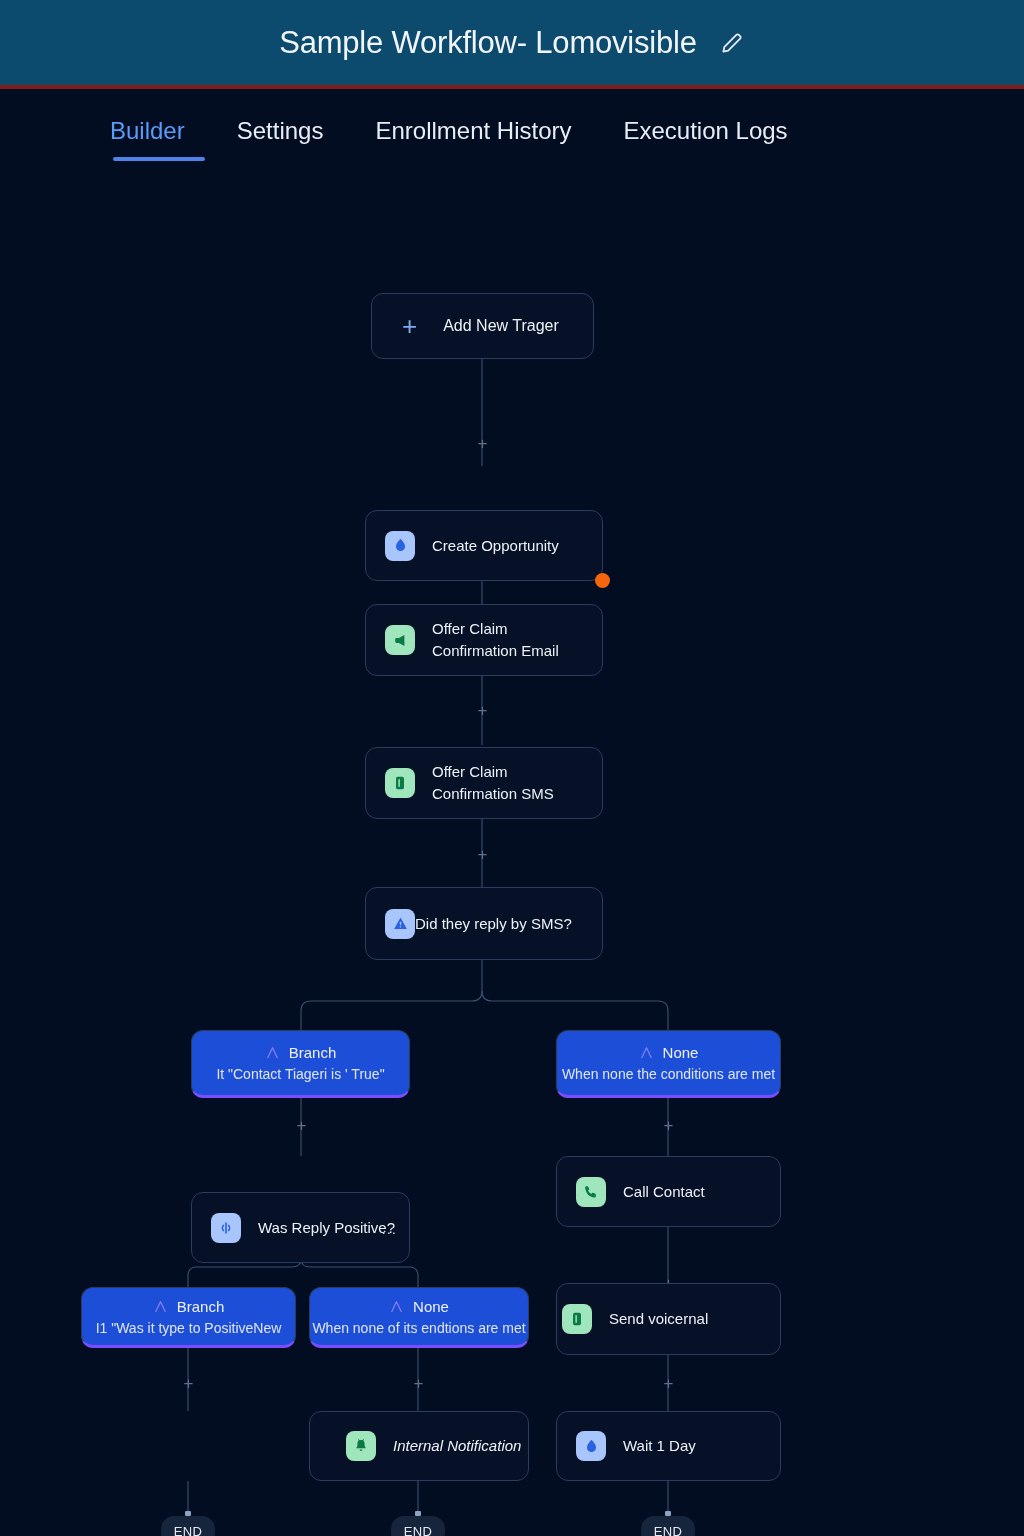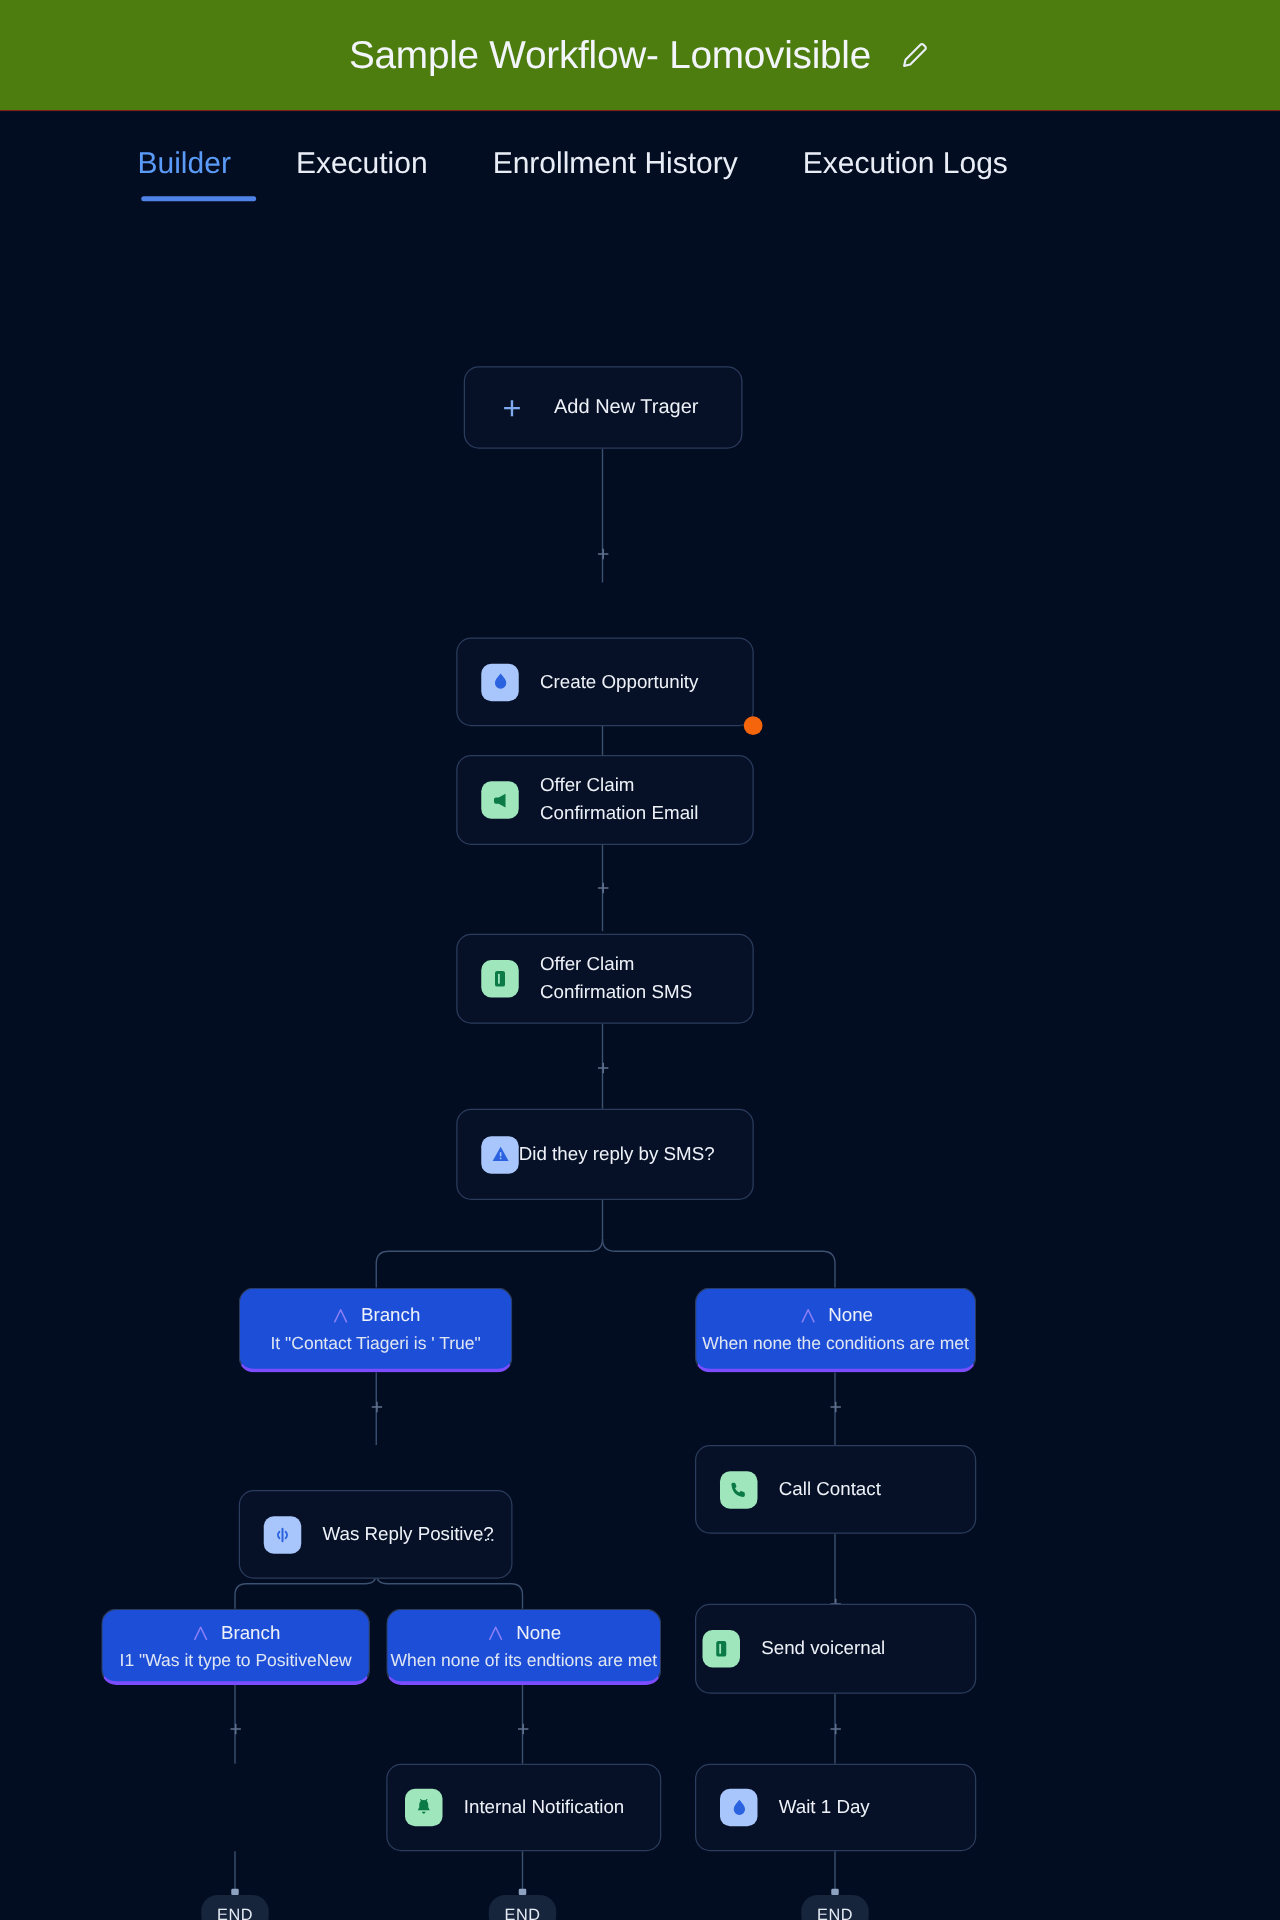--- a/index.html
+++ b/index.html
@@ -13,8 +13,8 @@
   
   .header {
     position: absolute; left: 0; top: 0; width: 1024px; height: 89px;
-    background: #4d7c0f;
-    border-bottom: 1px solid #7f1d1d;
+    background: #0c4a6e;
+    border-bottom: 4px solid #7f1d1d;
   }
   .header-inner {
     display: flex; align-items: center; justify-content: center;

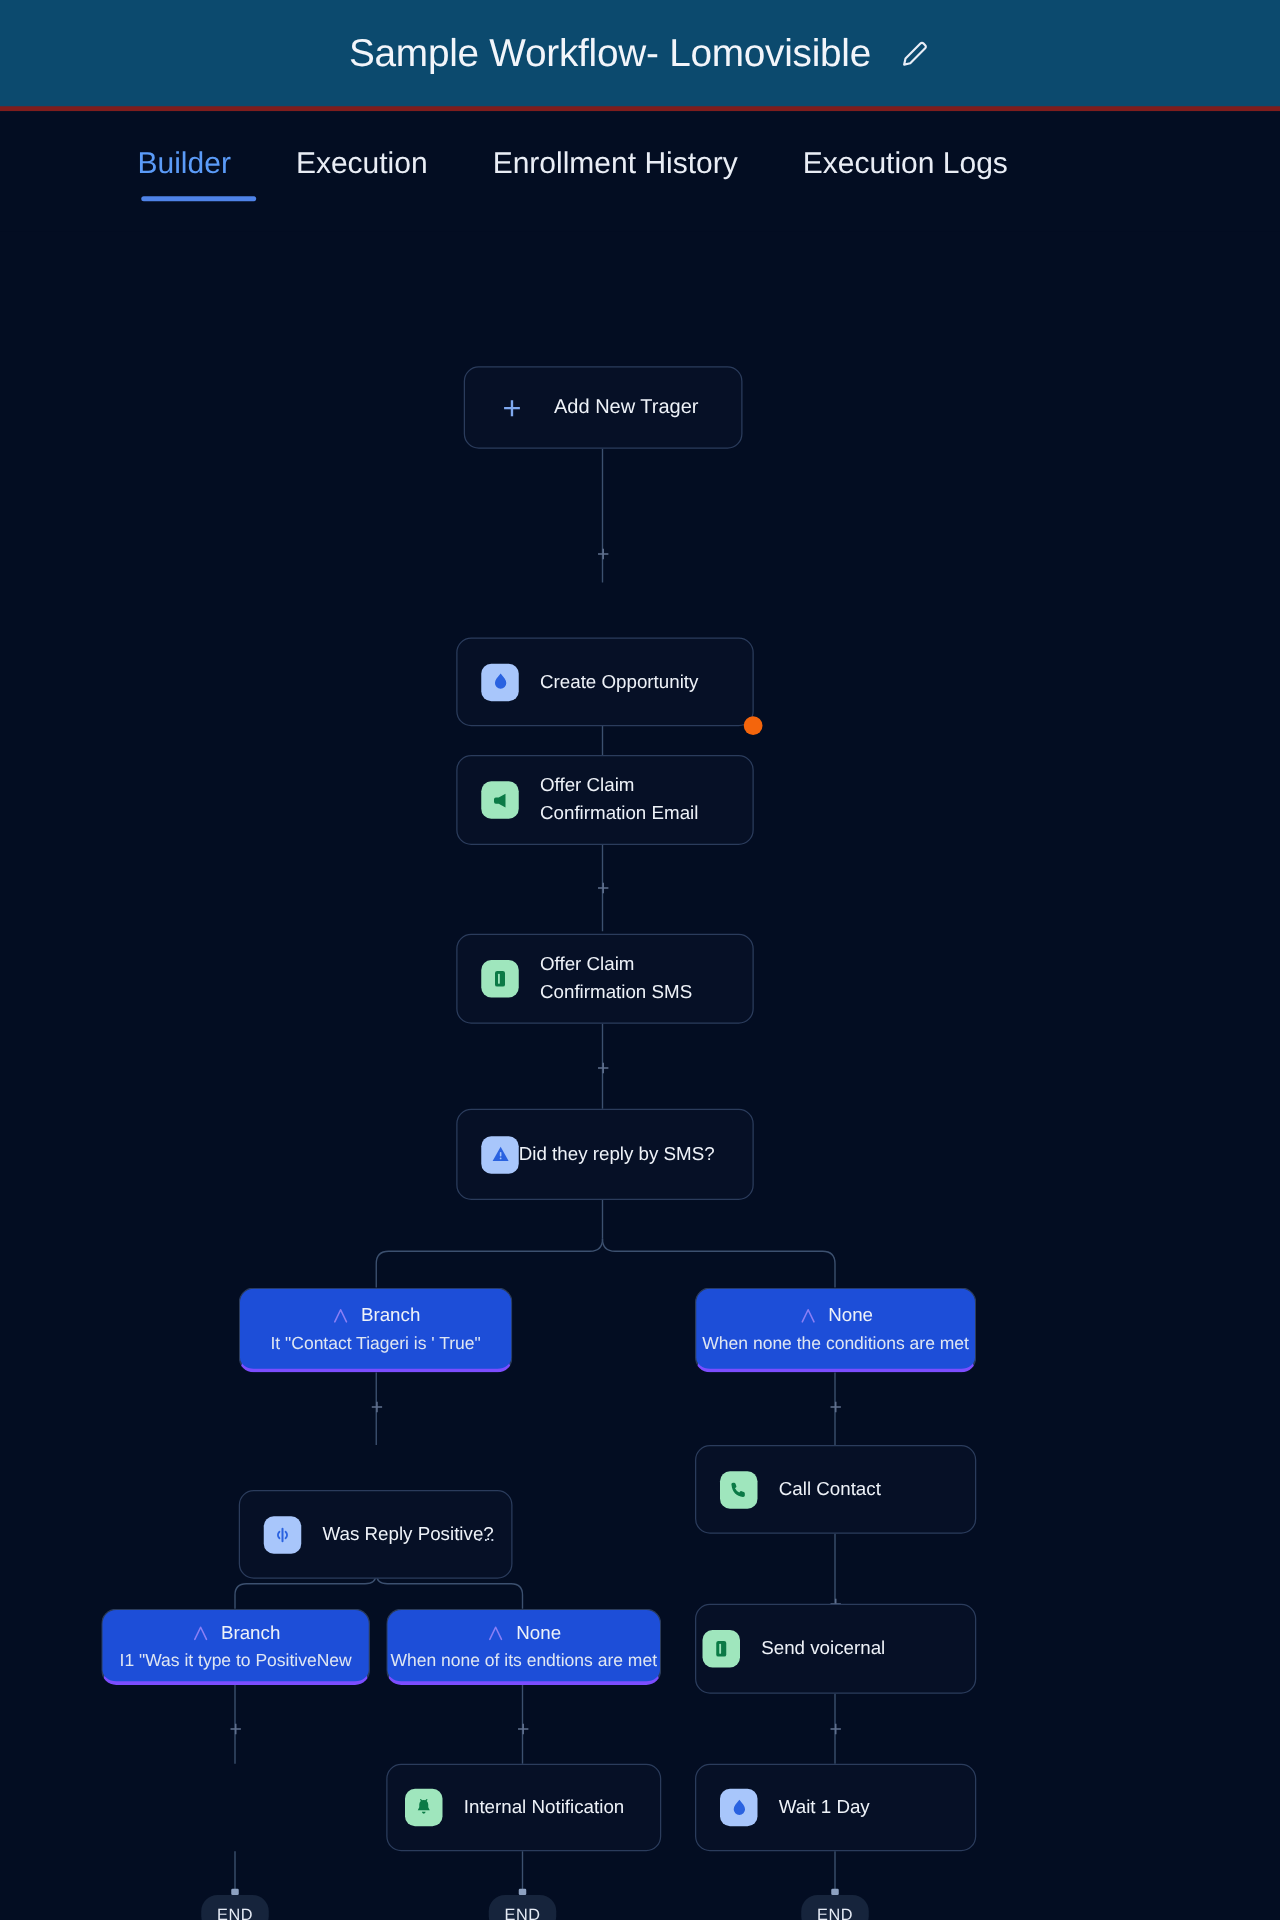--- a/index.html
+++ b/index.html
@@ -130,7 +130,7 @@
   <div class="tabs">
     <div class="tab active">Builder</div>
     <div class="tab-spacer"></div>
-    <div class="tab">Execution</div>
+    <div class="tab">Settings</div>
     <div class="tab-spacer"></div>
     <div class="tab">Enrollment History</div>
     <div class="tab-spacer"></div>

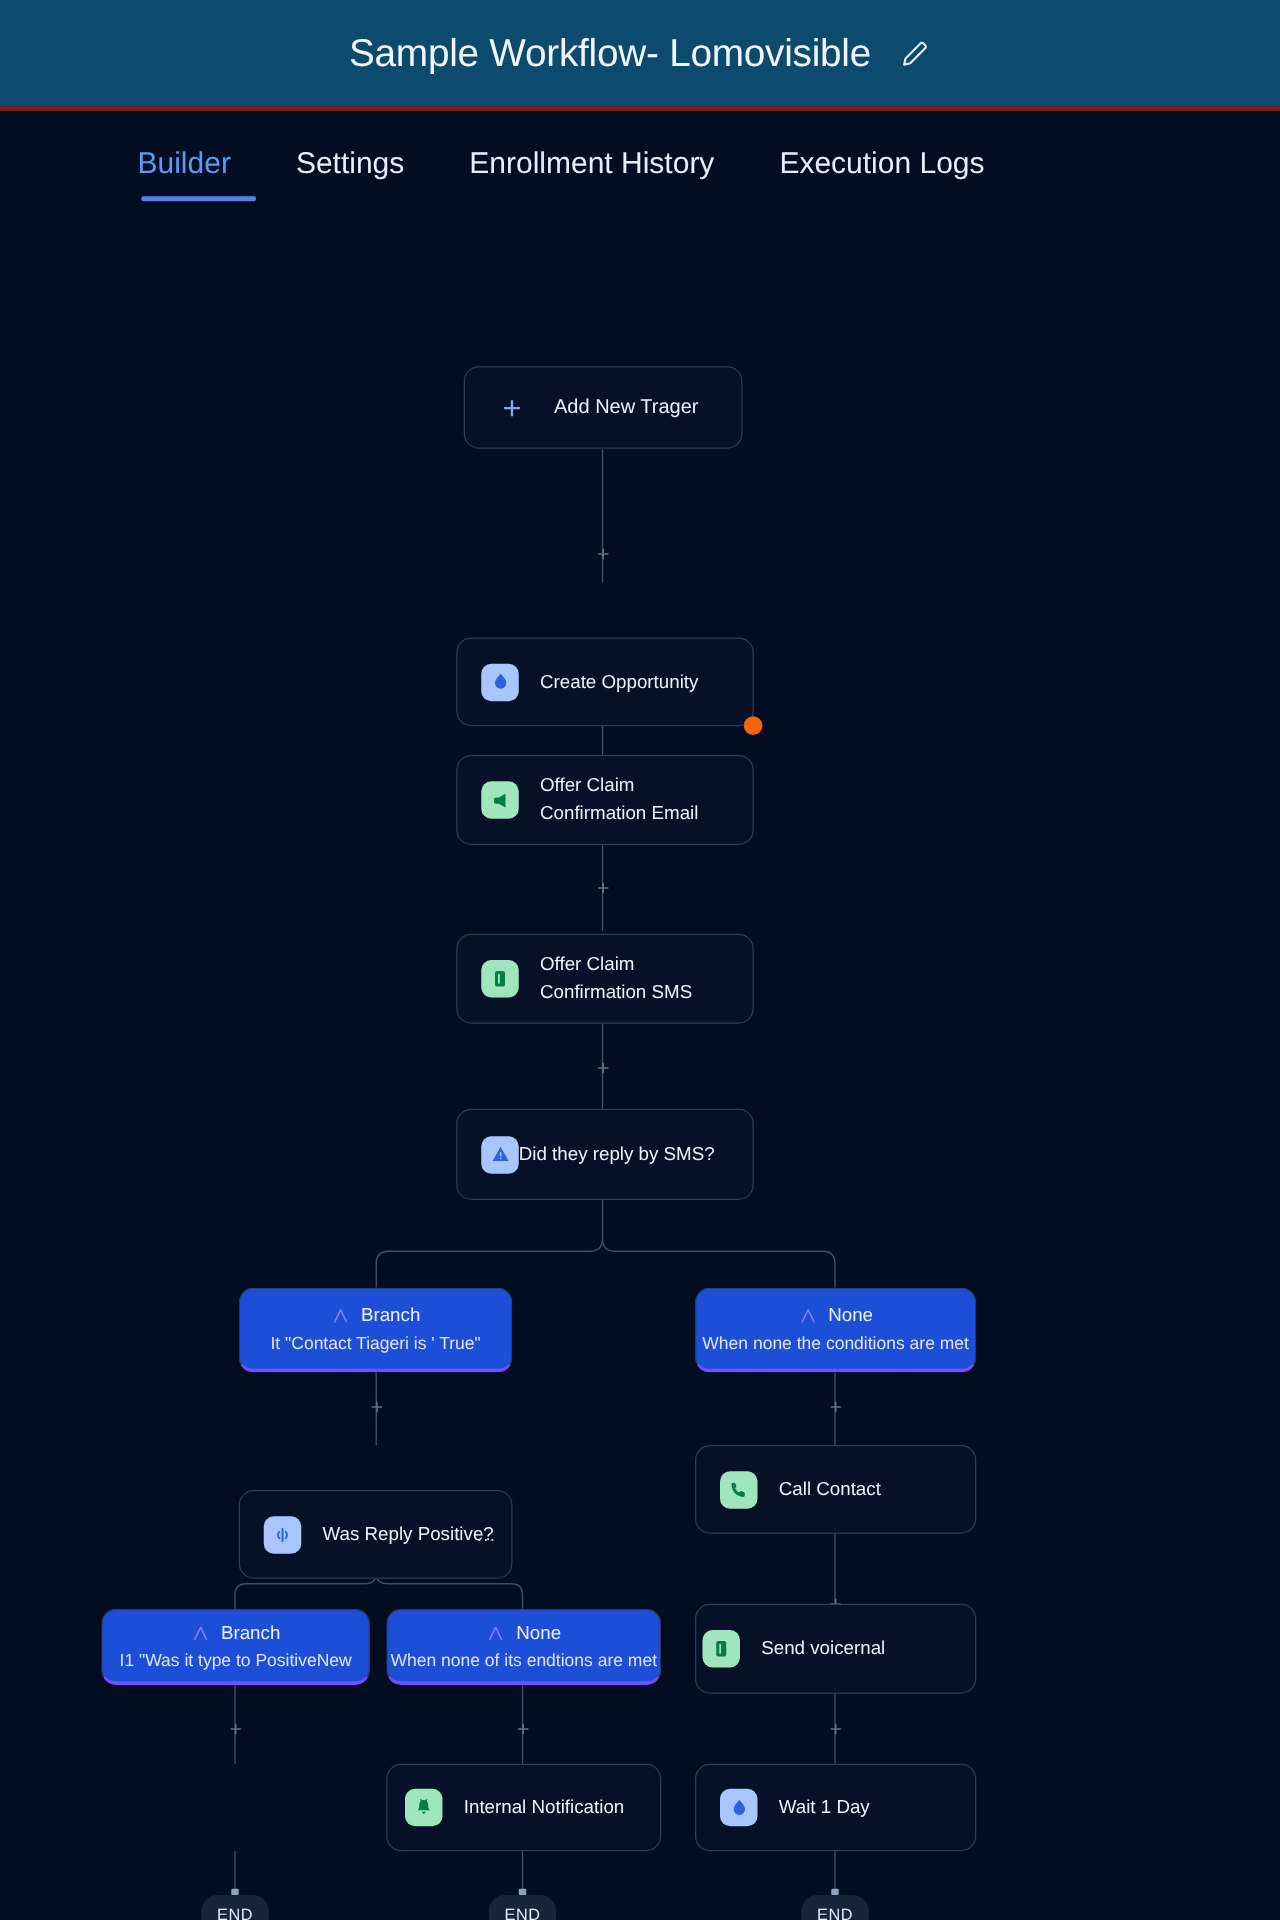--- a/index.html
+++ b/index.html
@@ -320,7 +320,7 @@
   </div>
 
 
-  <div class="node" style="left:309px; top:1226px; width:220px; height:70px; padding-left:14px; gap:17px;">
+  <div class="node" style="left:309px; top:1226px; width:220px; height:70px; padding-left:36px; gap:17px;font-style:italic;">
     <span class="node-icon green">
       <svg width="16" height="16" viewBox="0 0 24 24" fill="#0b7a46">
         <path d="M12 3a5.4 5.4 0 0 0-5.4 5.4v3.4L4.8 15.4h14.4l-1.8-3.6V8.4A5.4 5.4 0 0 0 12 3z"></path>

